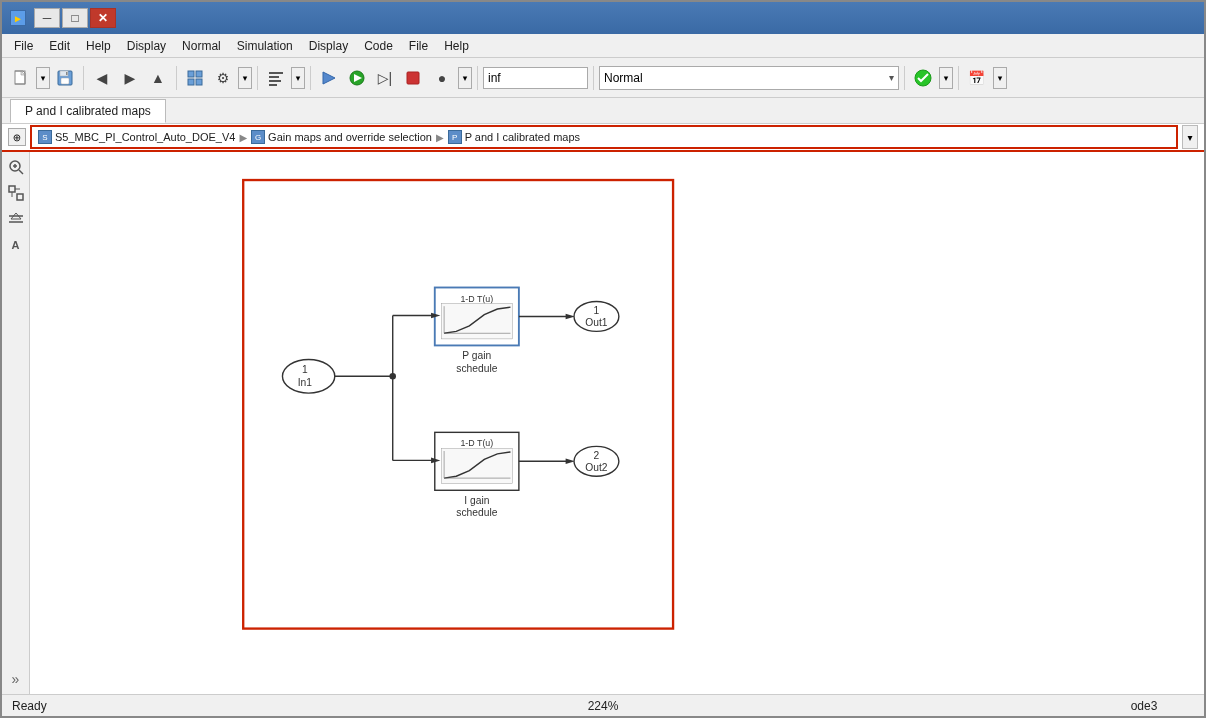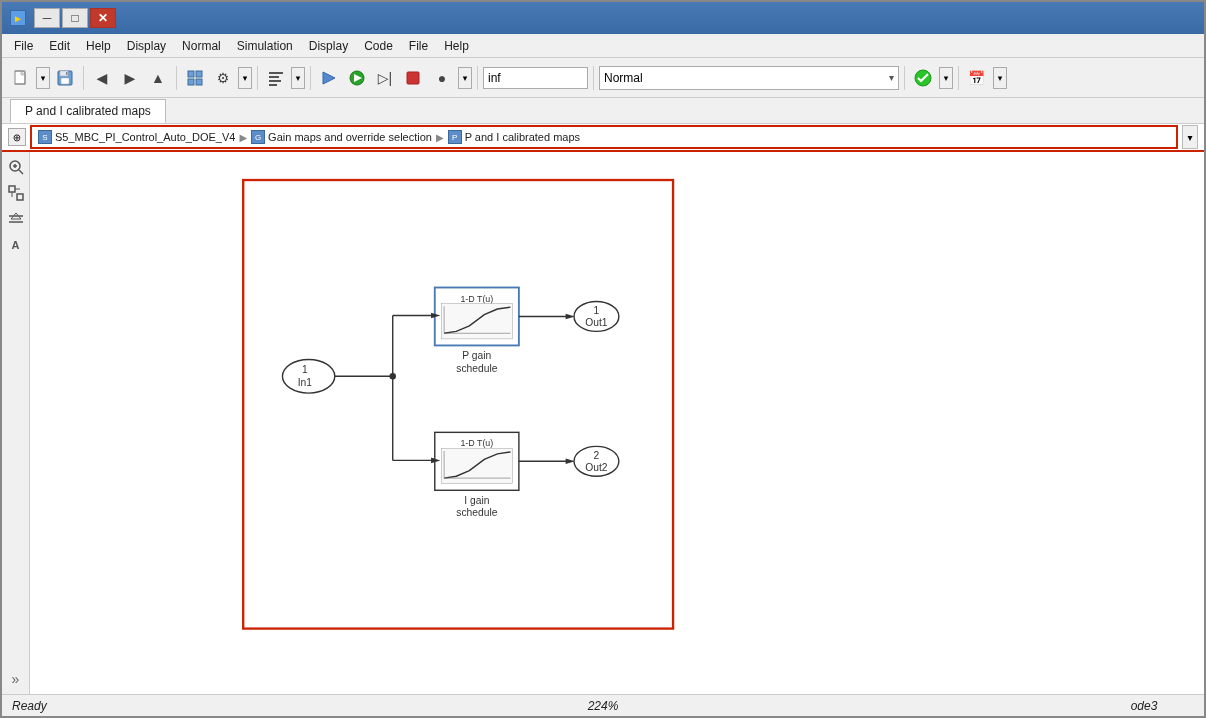--- a/index.html
+++ b/index.html
@@ -53,7 +53,7 @@
     .main-canvas { flex: 1; background: white; position: relative; overflow: hidden; }
 
     
-    .statusbar { height: 22px; background: #f0f0f0; border-top: 1px solid #ccc; display: flex; align-items: center; padding: 0 10px; font-size: 12px; color: #222; flex-shrink: 0; font-style: italic; }
+    .statusbar { height: 22px; background: #f0f0f0; border-top: 1px solid #ccc; display: flex; align-items: center; padding: 0 10px; font-size: 12px; color: #222; flex-shrink: 0; }
     .status-ready { flex: 0 0 100px; }
     .status-zoom { flex: 1; text-align: center; }
     .status-solver { flex: 0 0 100px; text-align: center; }

